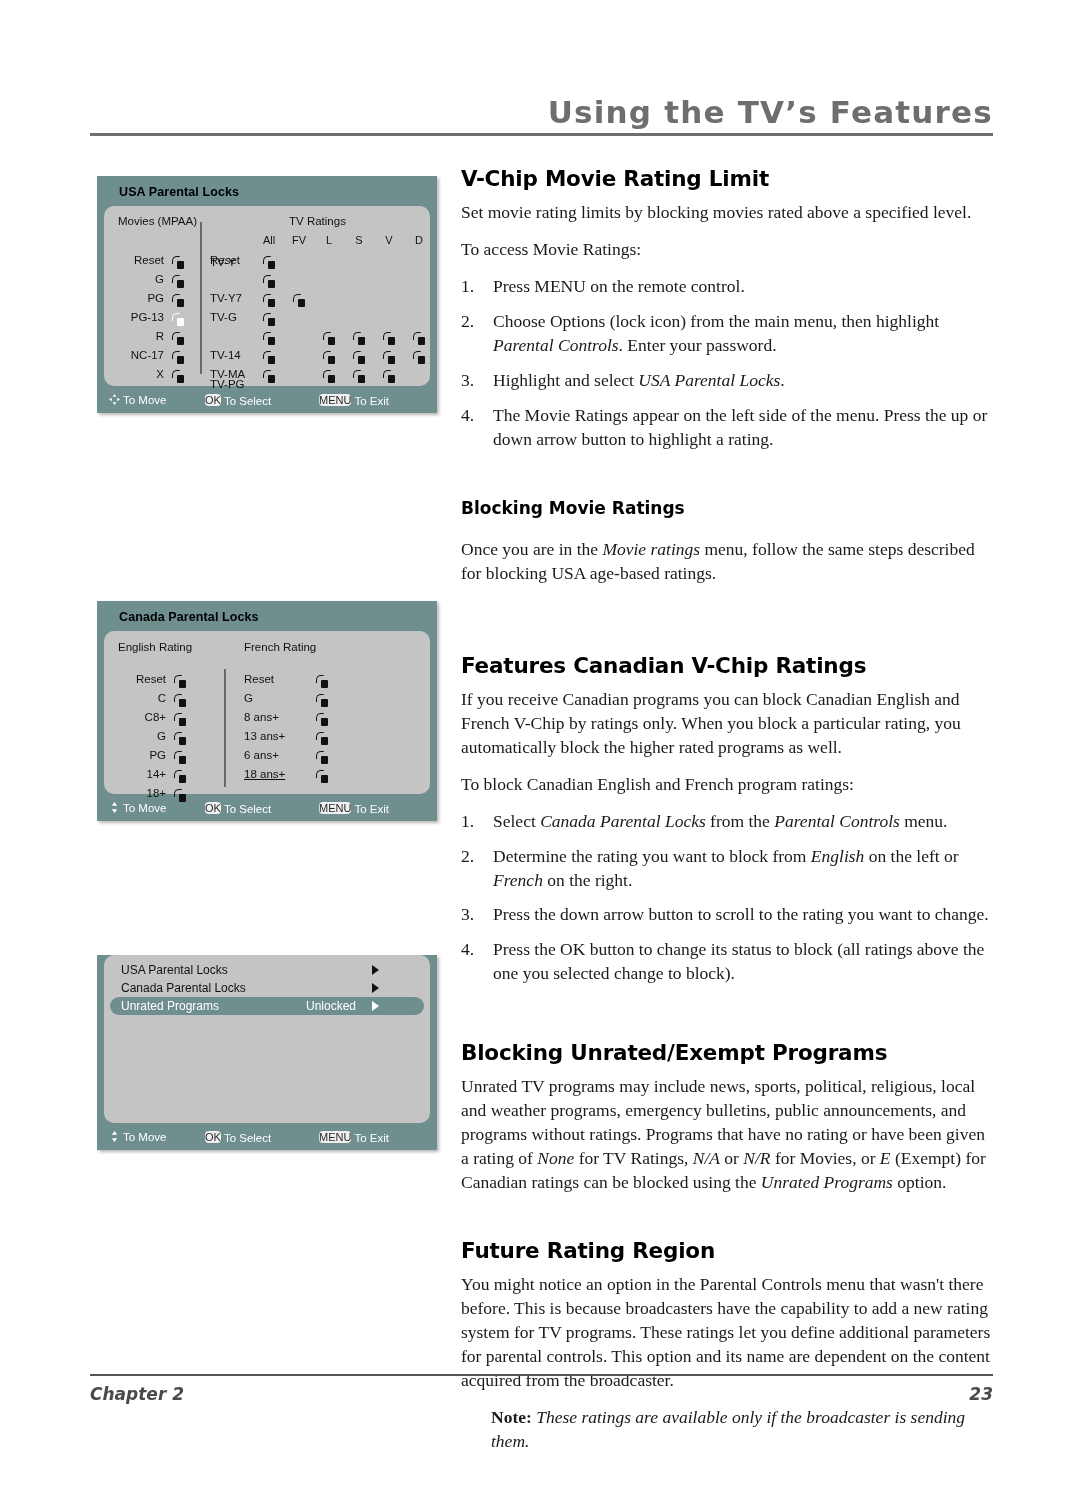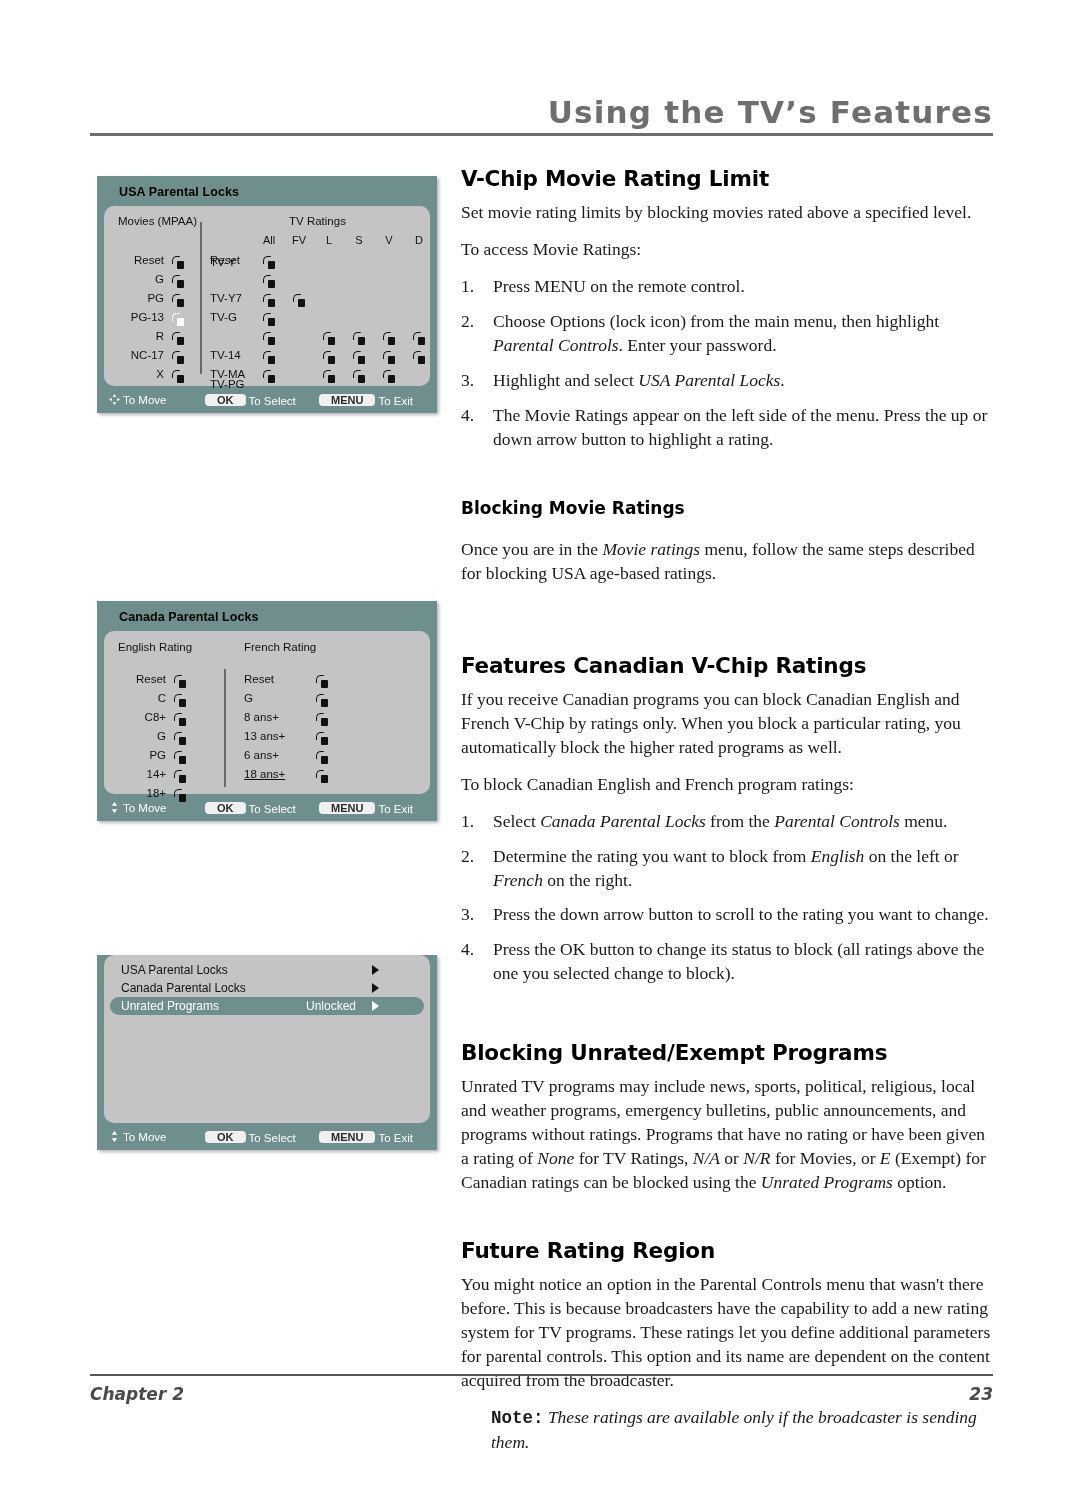--- a/index.html
+++ b/index.html
@@ -187,9 +187,9 @@
     background: #f0f0f0;
     color: #2a2a2a;
     border-radius: 4px;
-    padding: 0px 12px;
+    padding: 0px 0;
     font-size: 11px;
-    font-weight: bold;
+    font-weight: normal;
     vertical-align: 1px;
   }
   .arrow4, .arrow2 {

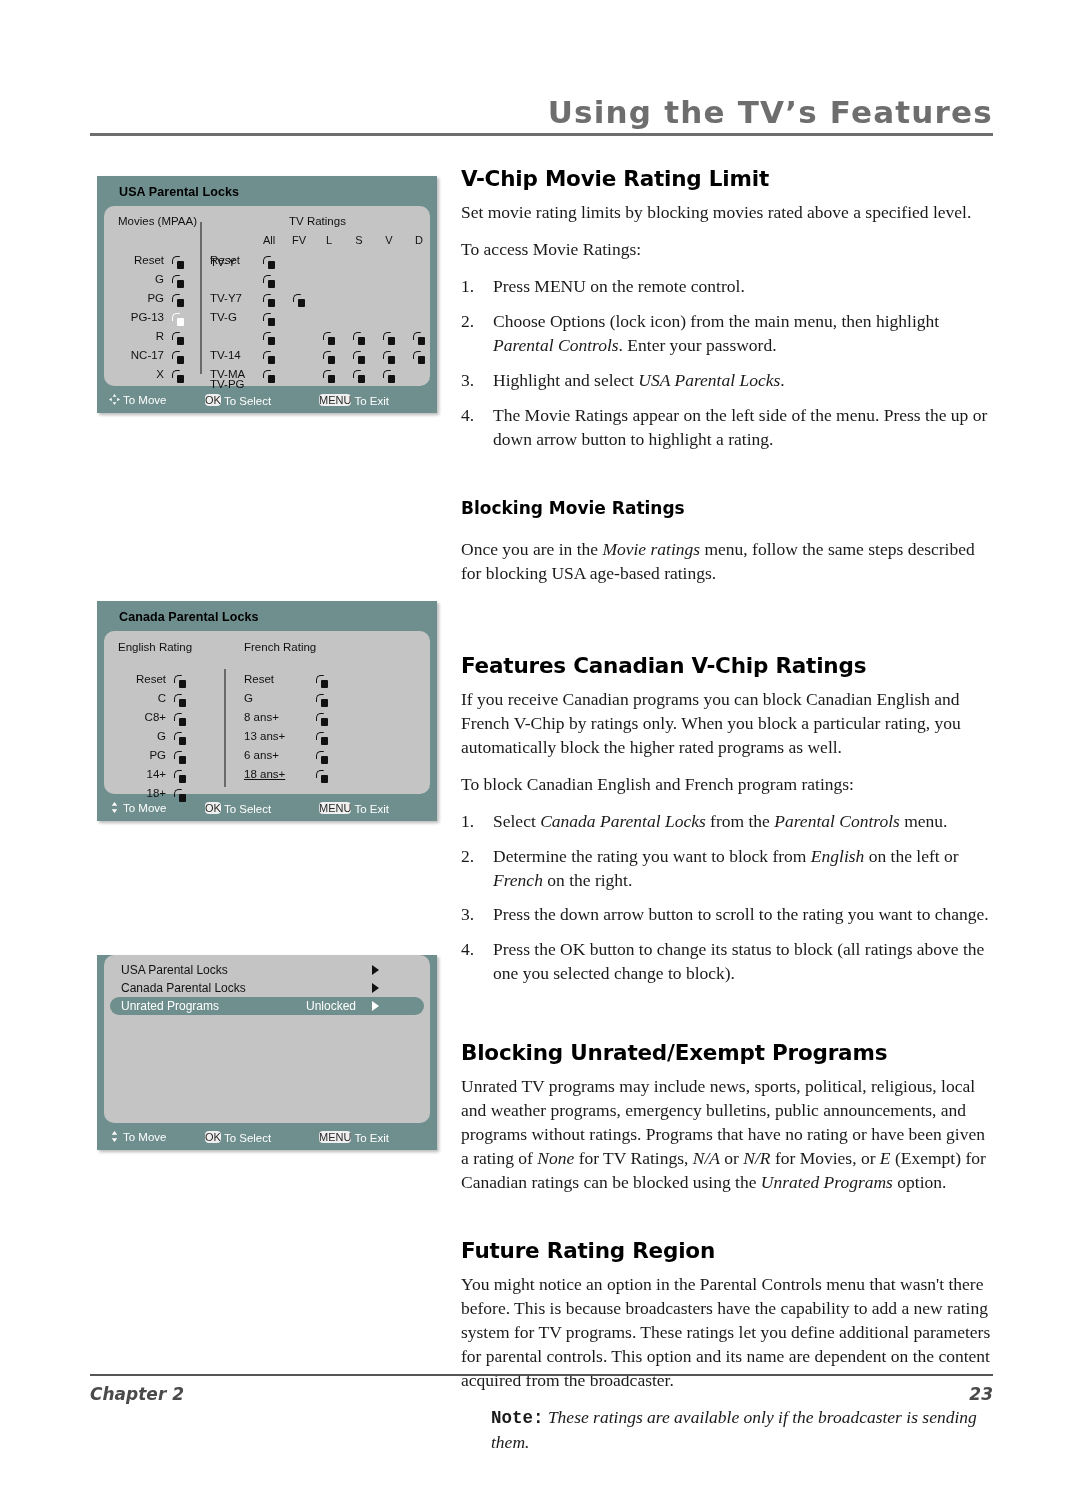--- a/index.html
+++ b/index.html
@@ -148,7 +148,7 @@
     color: #1a1a1a;
     margin: 4px 0 0 30px;
   }
-  .note b { font-style: normal; font-weight: bold; font-family: Liberation Mono, monospace; }
+  .note b { font-style: normal; font-weight: bold; }
 
   
   .tvmenu {

